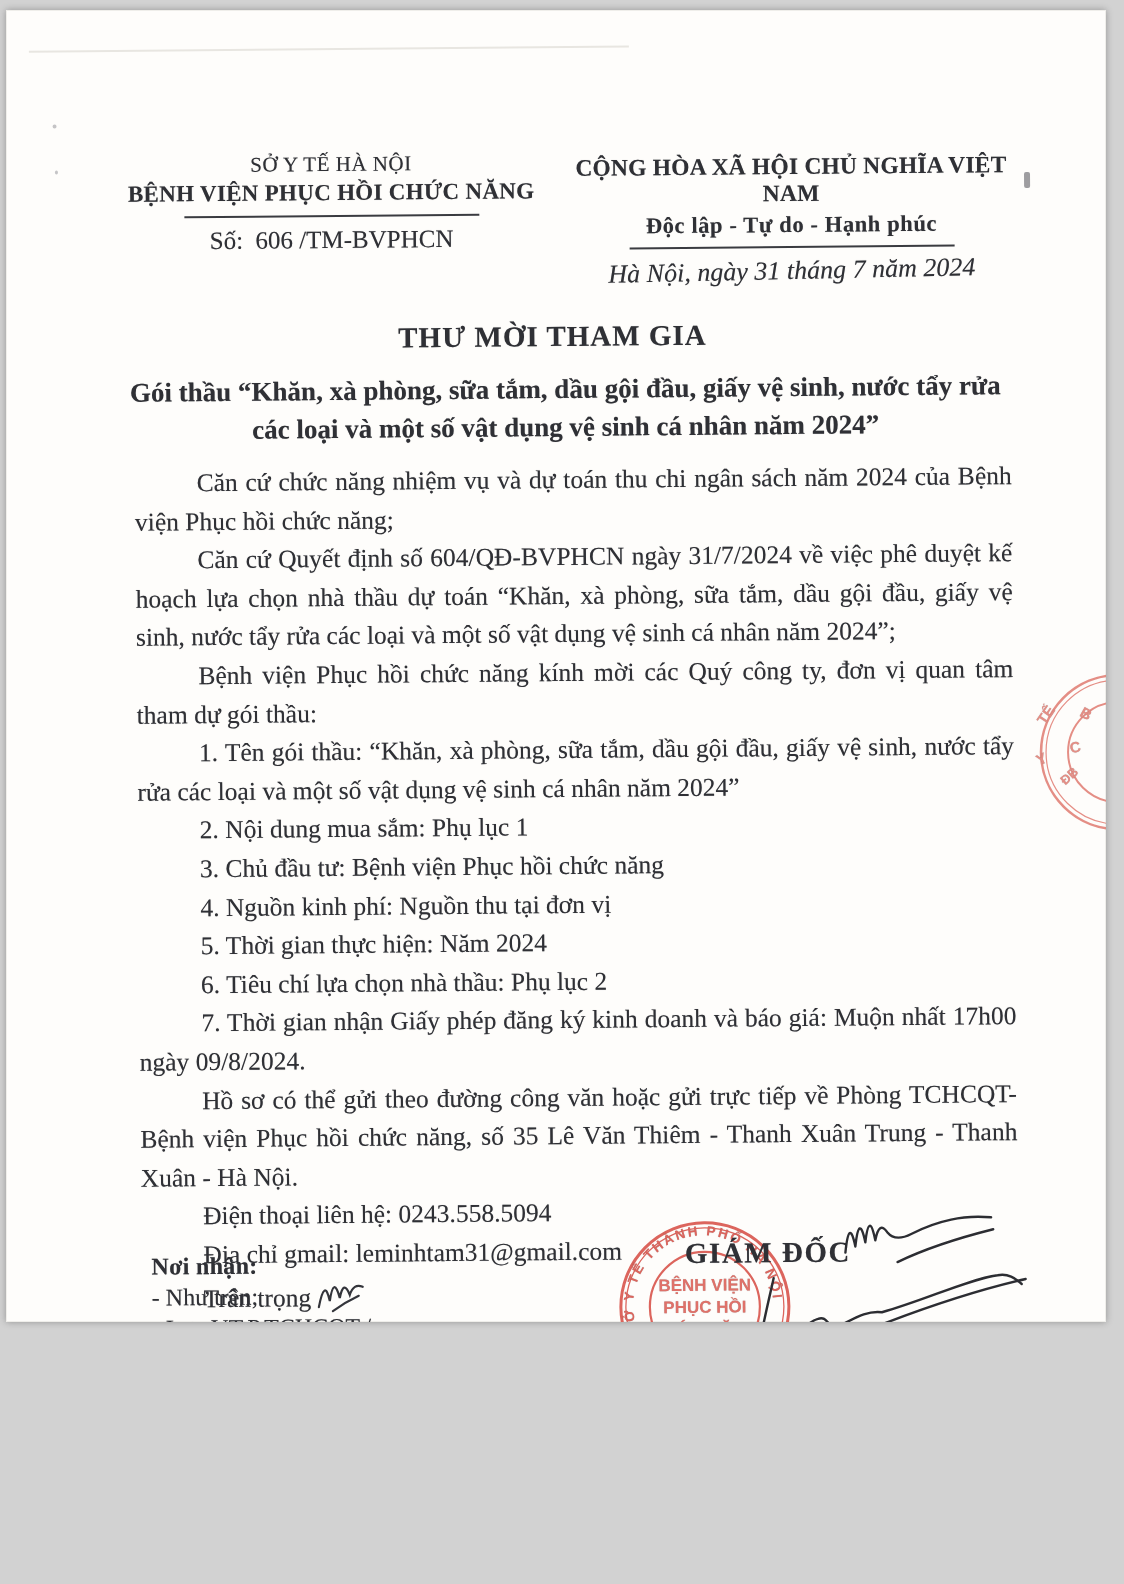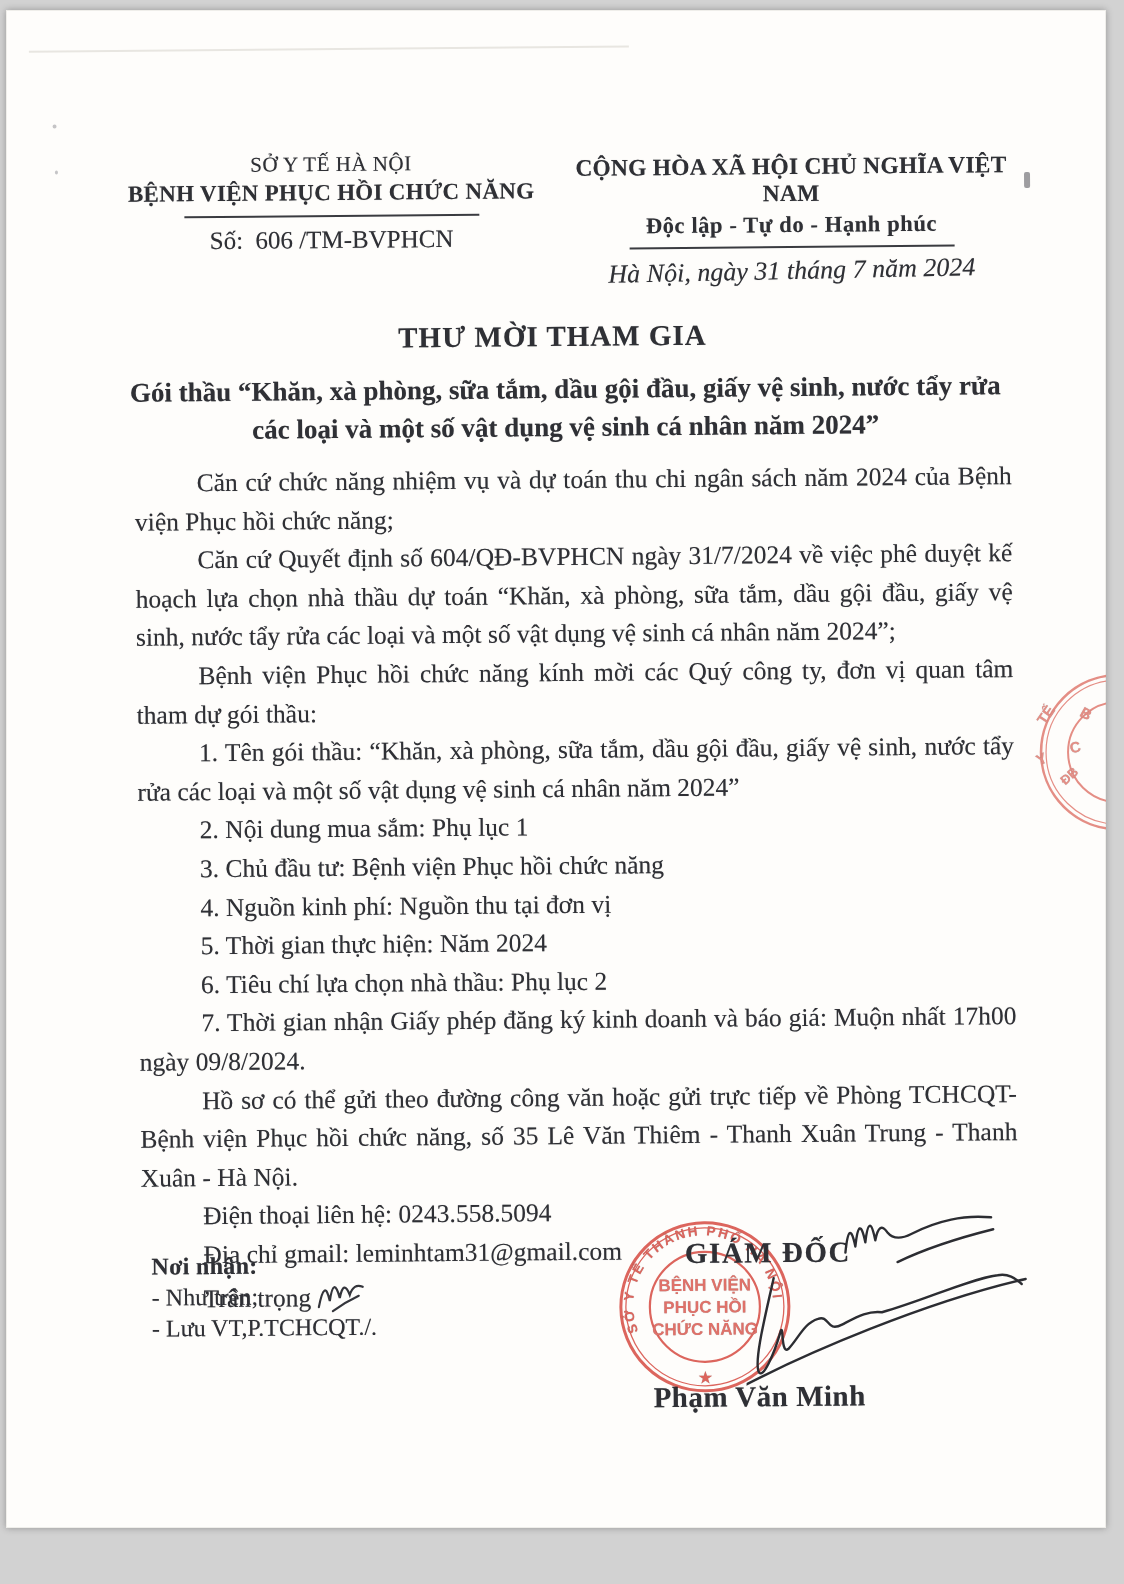--- a/index.html
+++ b/index.html
@@ -9,7 +9,7 @@
     font-family:"Liberation Serif","DejaVu Serif",serif;
   }
   .page{
-    position:absolute;left:6px;top:10px;width:1100px;height:1518px;
+    position:absolute;left:6px;top:10px;width:1100px;height:1312px;
     background:#fefdfb;overflow:hidden;
     box-shadow:0 0 7px rgba(0,0,0,.30), inset 0 0 0 1px #efeeea;
   }

